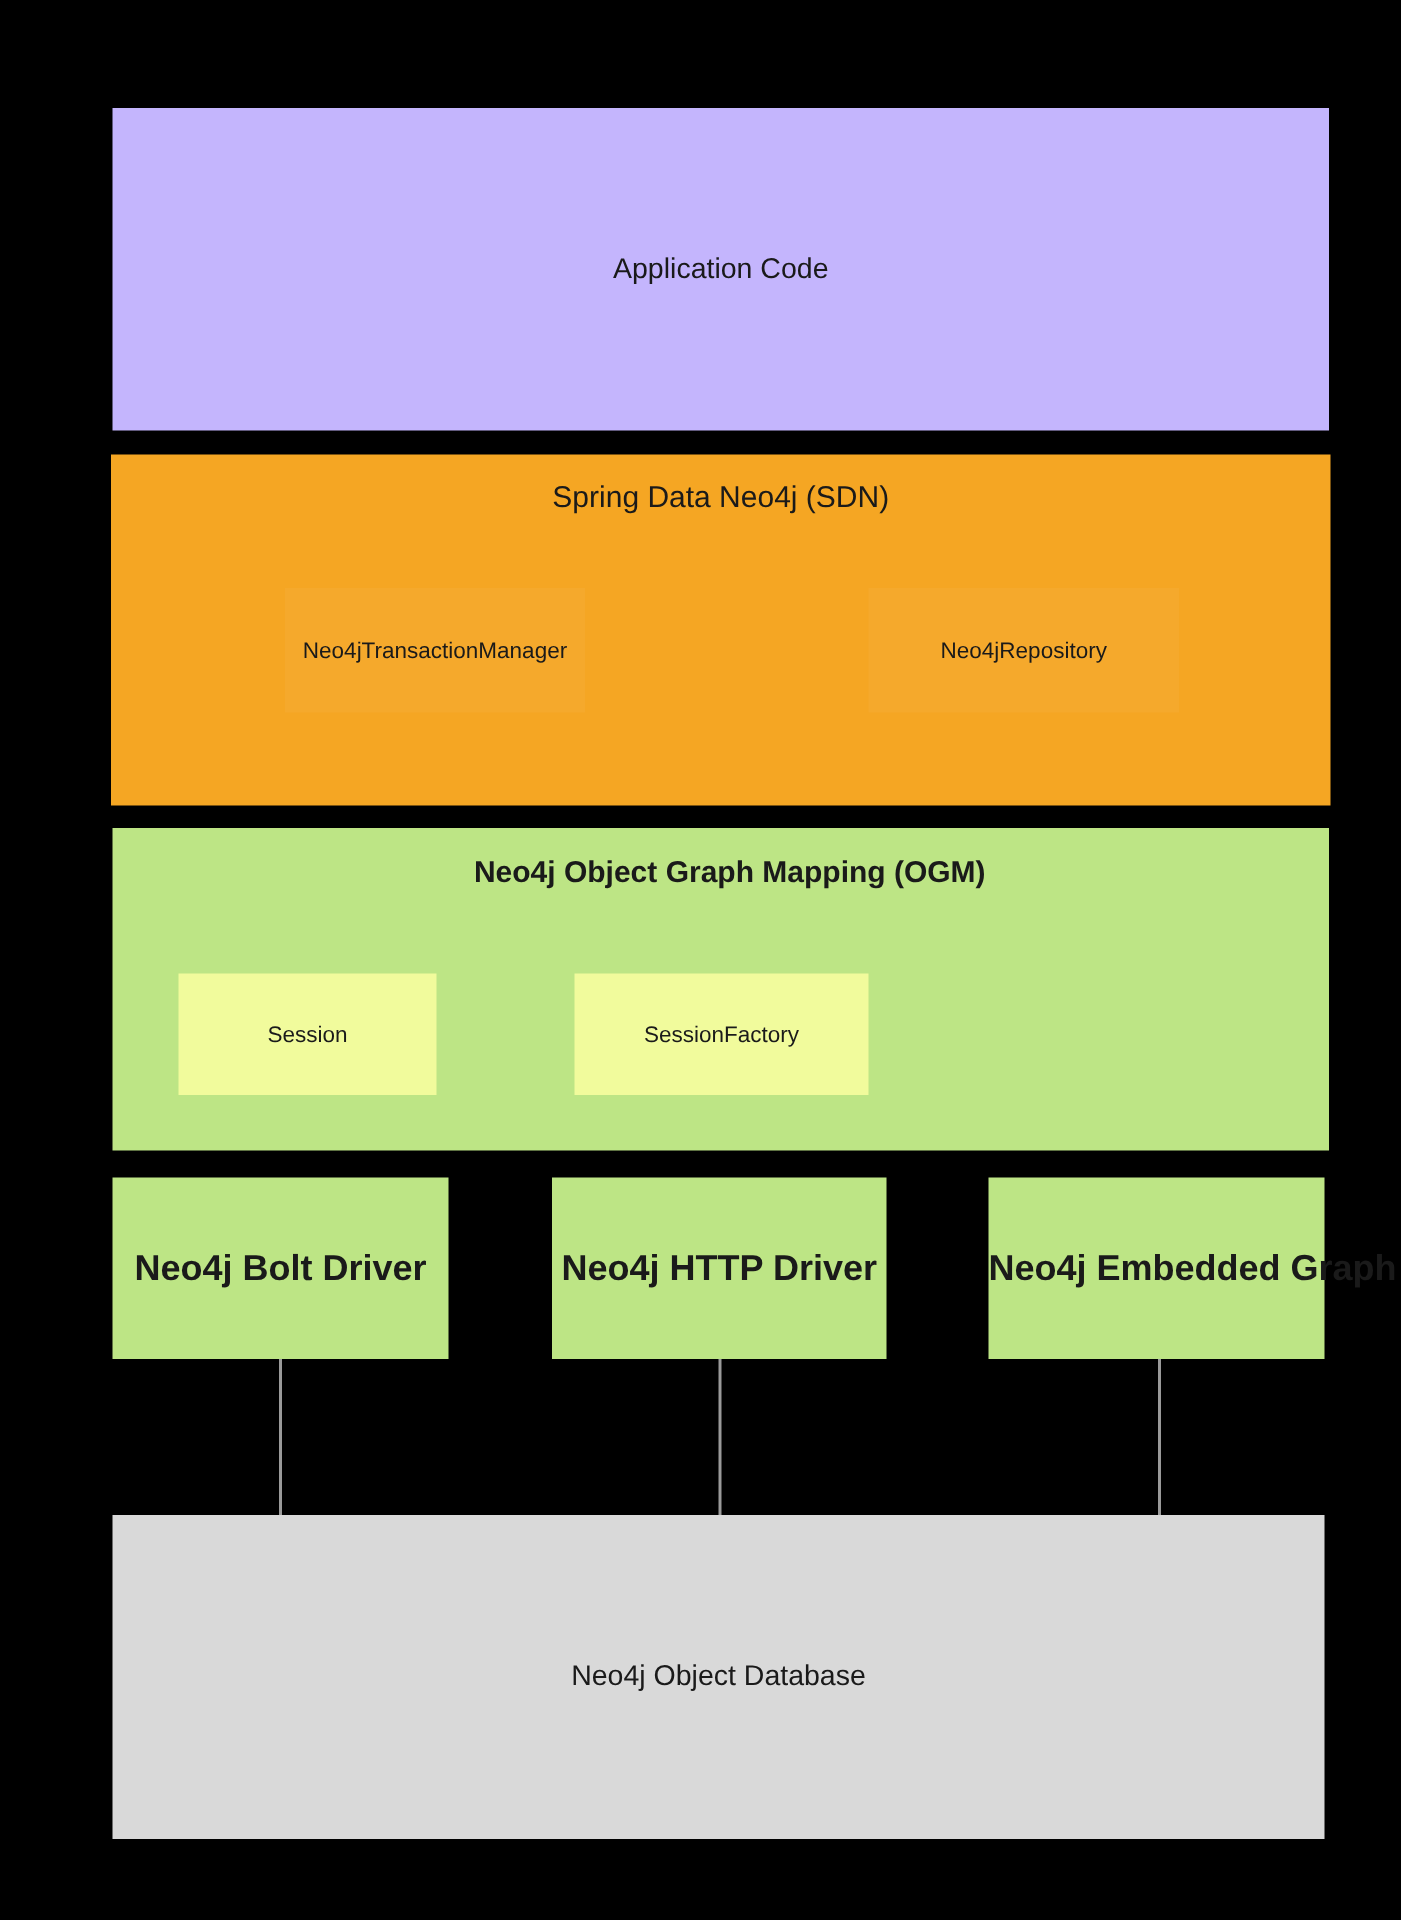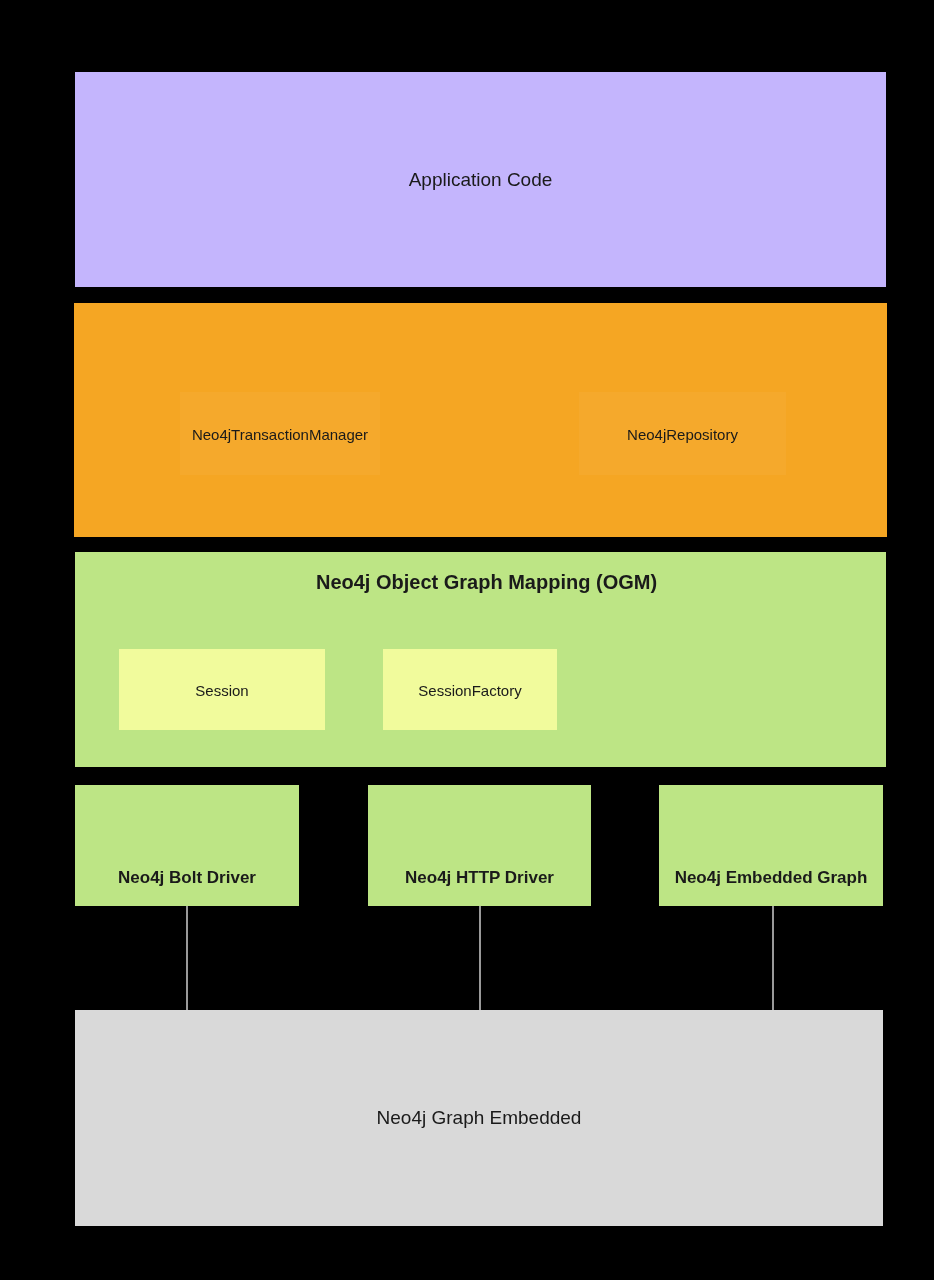--- a/index.html
+++ b/index.html
@@ -127,6 +127,7 @@
   </div>
 
   <div class="box" id="sdn-layer">
+    <div class="layer-title">Spring Data Neo4j (SDN)</div>
     <div class="sdn-subbox" id="sdn-tx">
       <div class="centered-label">Neo4jTransactionManager</div>
     </div>

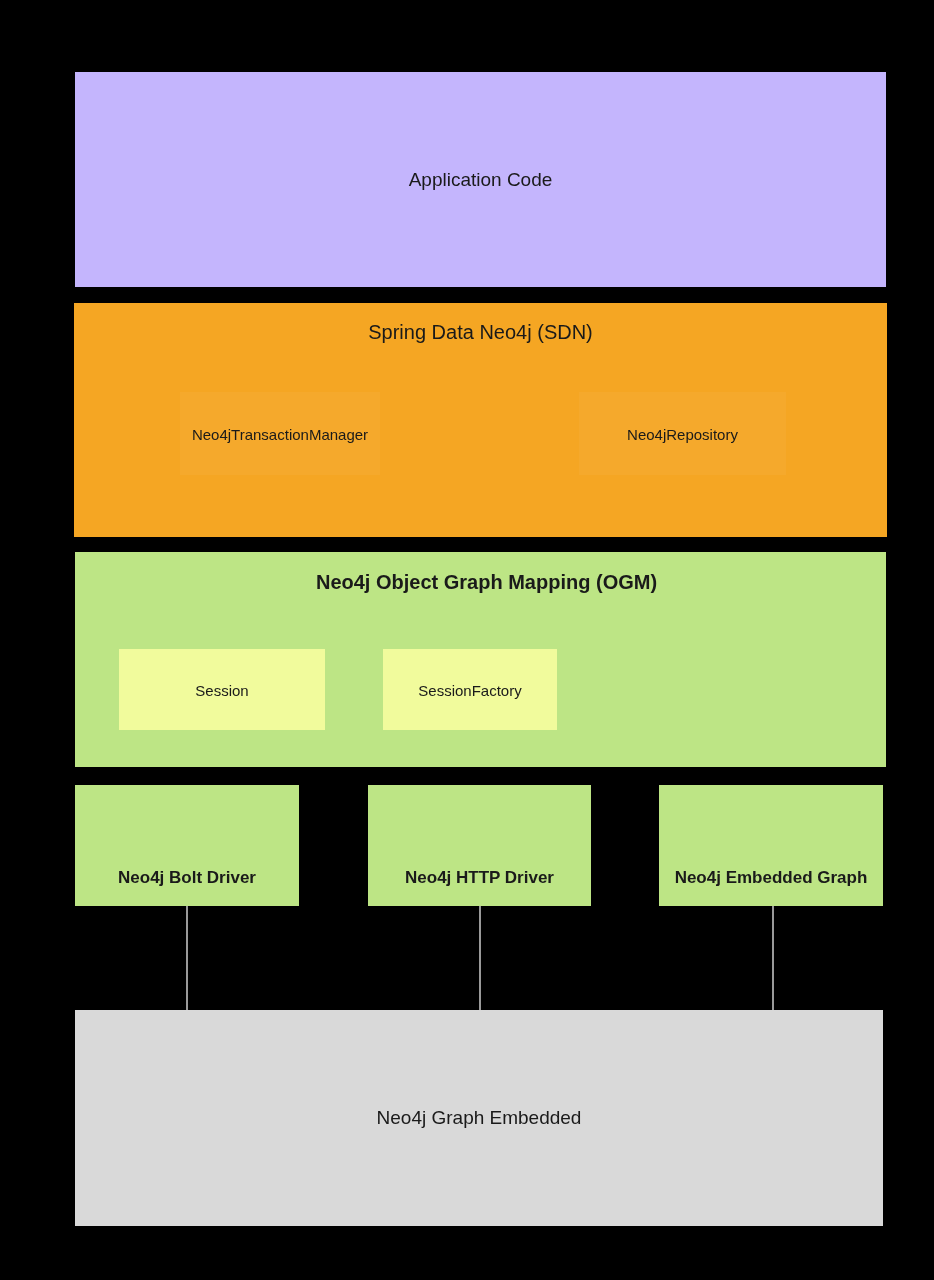--- a/index.html
+++ b/index.html
@@ -63,7 +63,7 @@
     background: rgba(255, 255, 255, 0.045);
     box-sizing: border-box;
   }
-  #sdn-tx { left: 106px; width: 200px; }
+  #sdn-tx { left: 116px; width: 200px; }
   #sdn-repo { left: 505px; width: 207px; }
   .sdn-subbox .centered-label { font-size: 15px; }
   

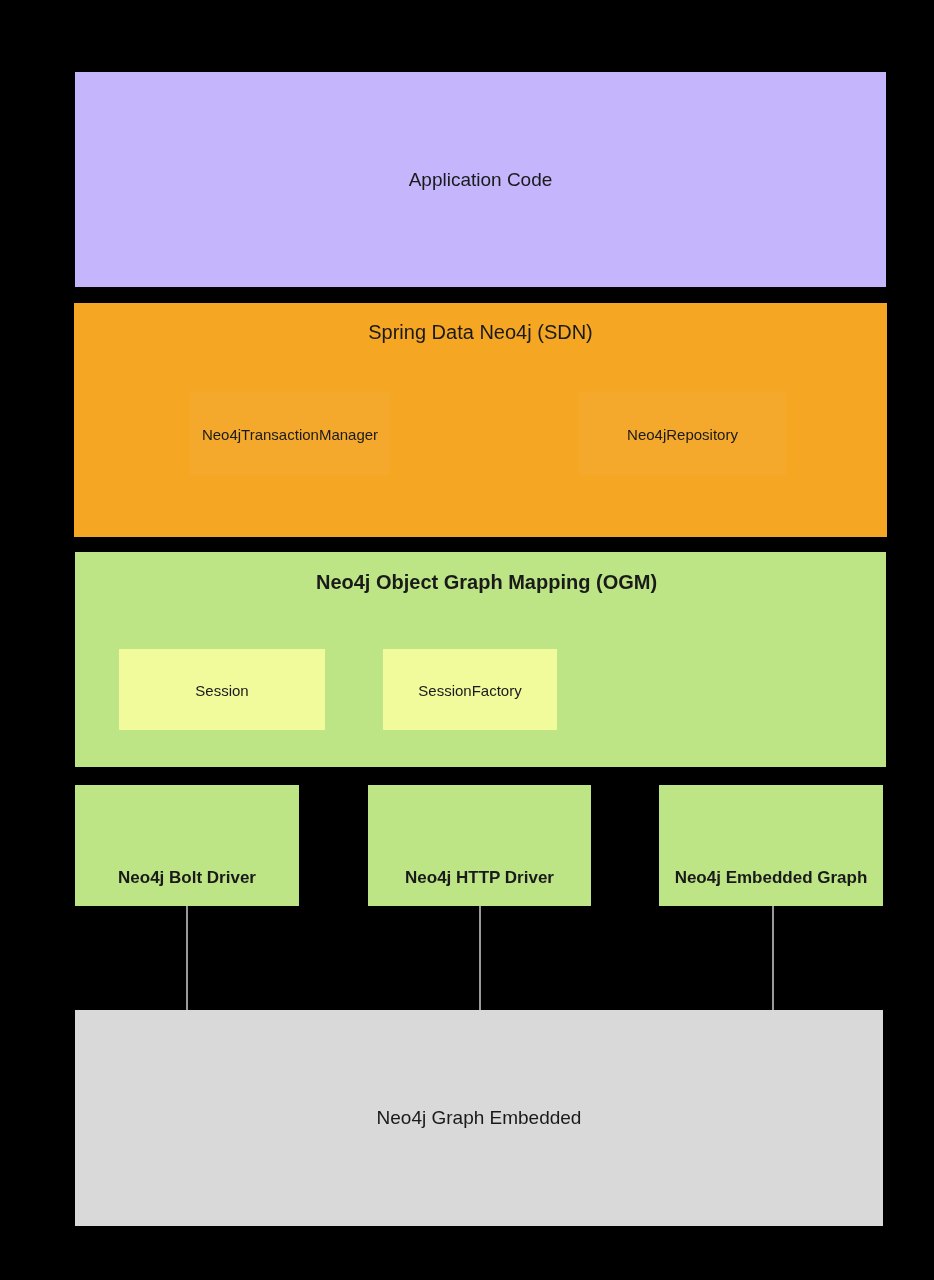--- a/index.html
+++ b/index.html
@@ -79,7 +79,7 @@
     height: 81px;
     background: #f1fb9c;
   }
-  #ogm-session { left: 44px; width: 206px; }
+  #ogm-session { left: 44px; width: 172px; }
   #ogm-factory { left: 308px; width: 174px; }
   #ogm-config { left: 567px; width: 198px; }
   .ogm-subbox .centered-label { font-size: 15px; }

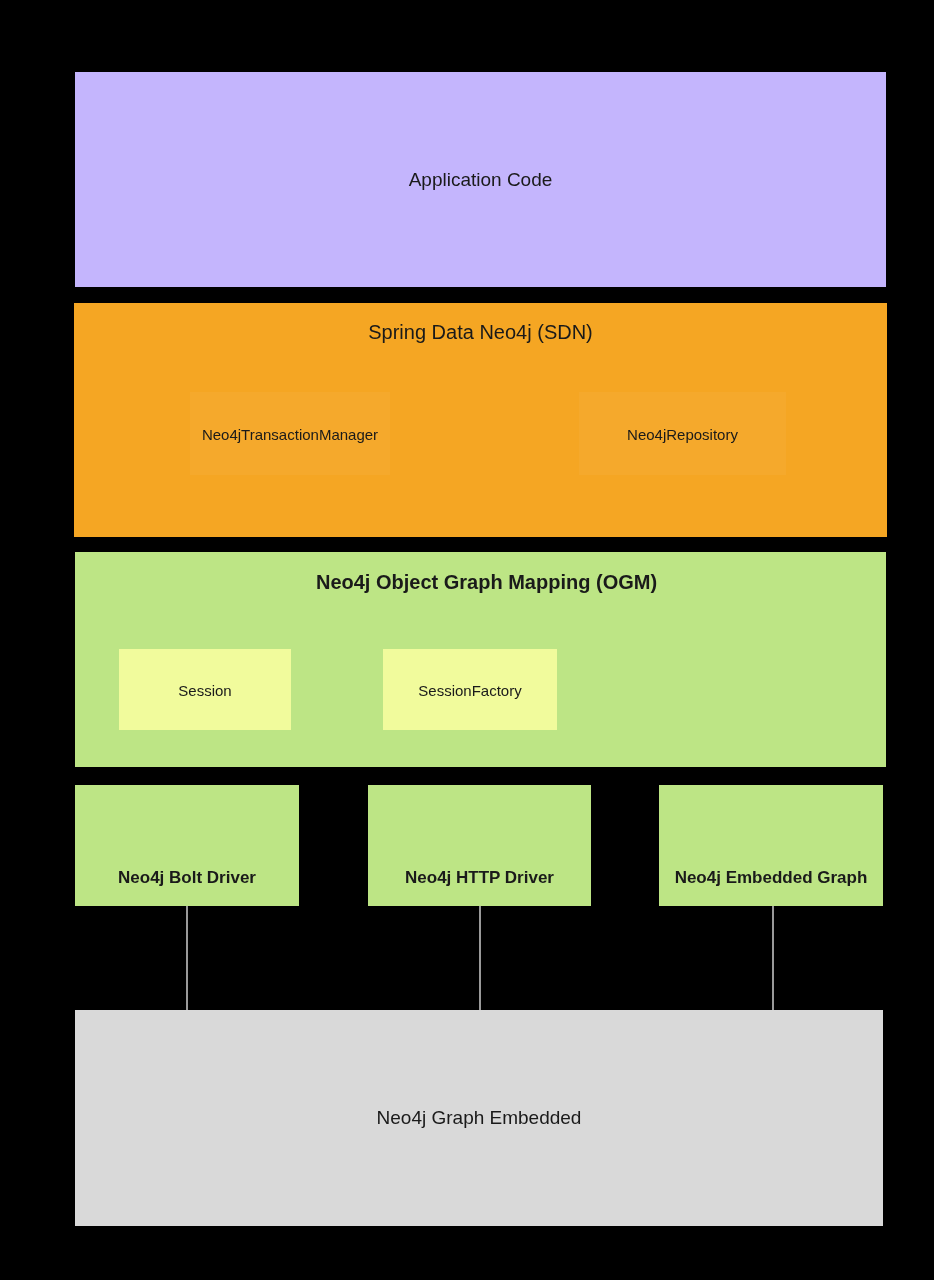--- a/index.html
+++ b/index.html
@@ -80,7 +80,7 @@
     background: #f1fb9c;
   }
   #ogm-session { left: 44px; width: 172px; }
-  #ogm-factory { left: 308px; width: 174px; }
+  #ogm-factory { left: 308px; width: 196px; }
   #ogm-config { left: 567px; width: 198px; }
   .ogm-subbox .centered-label { font-size: 15px; }
   

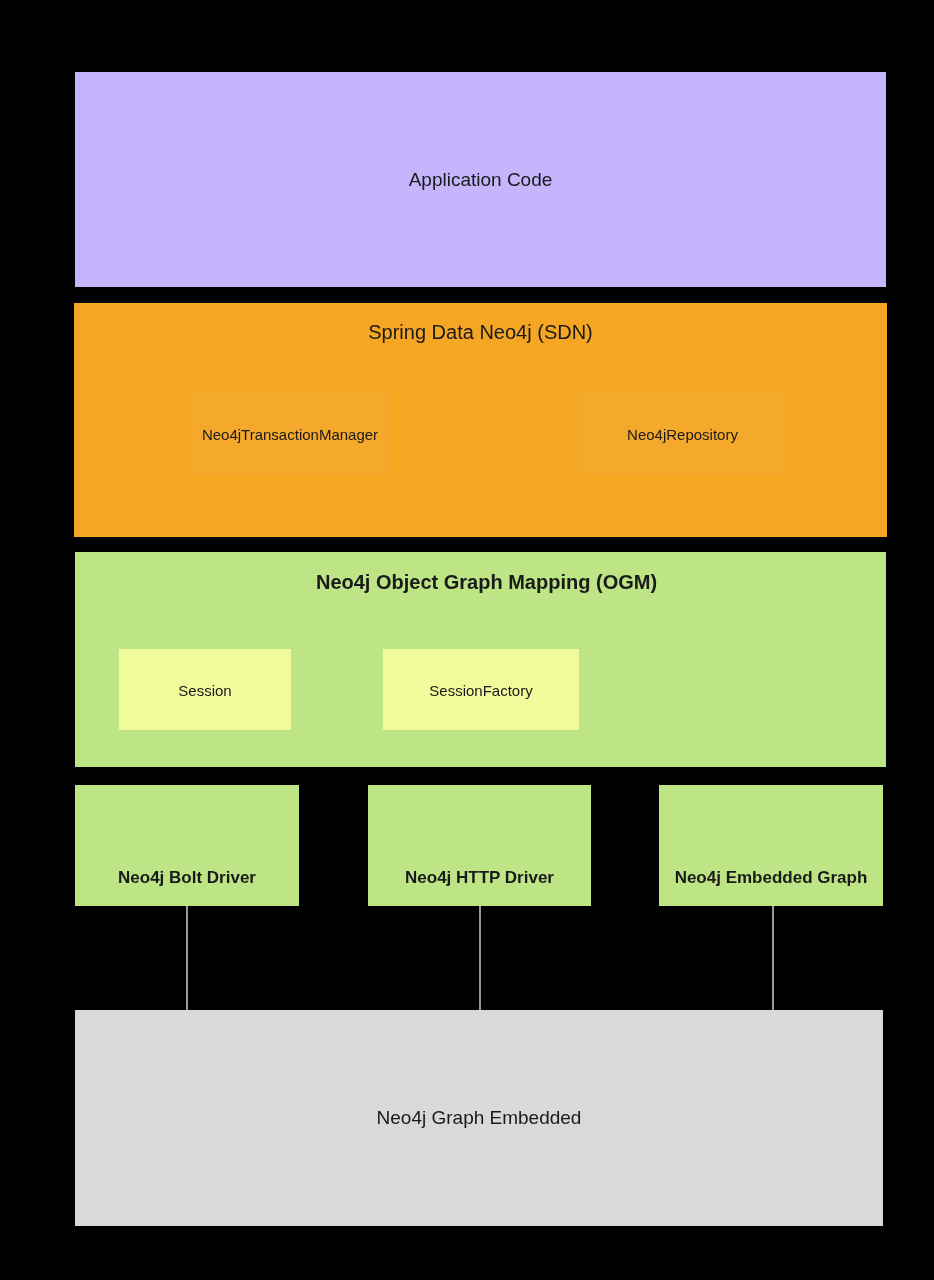--- a/index.html
+++ b/index.html
@@ -94,9 +94,8 @@
   #driver-http { left: 368px; width: 223px; }
   #driver-embedded { left: 659px; width: 224px; }
   .driver-box .centered-label {
-    font-size: 17px;
+    font-size: 24px;
     font-weight: bold;
-    margin-top: 32px;
   }
   
   .connector {

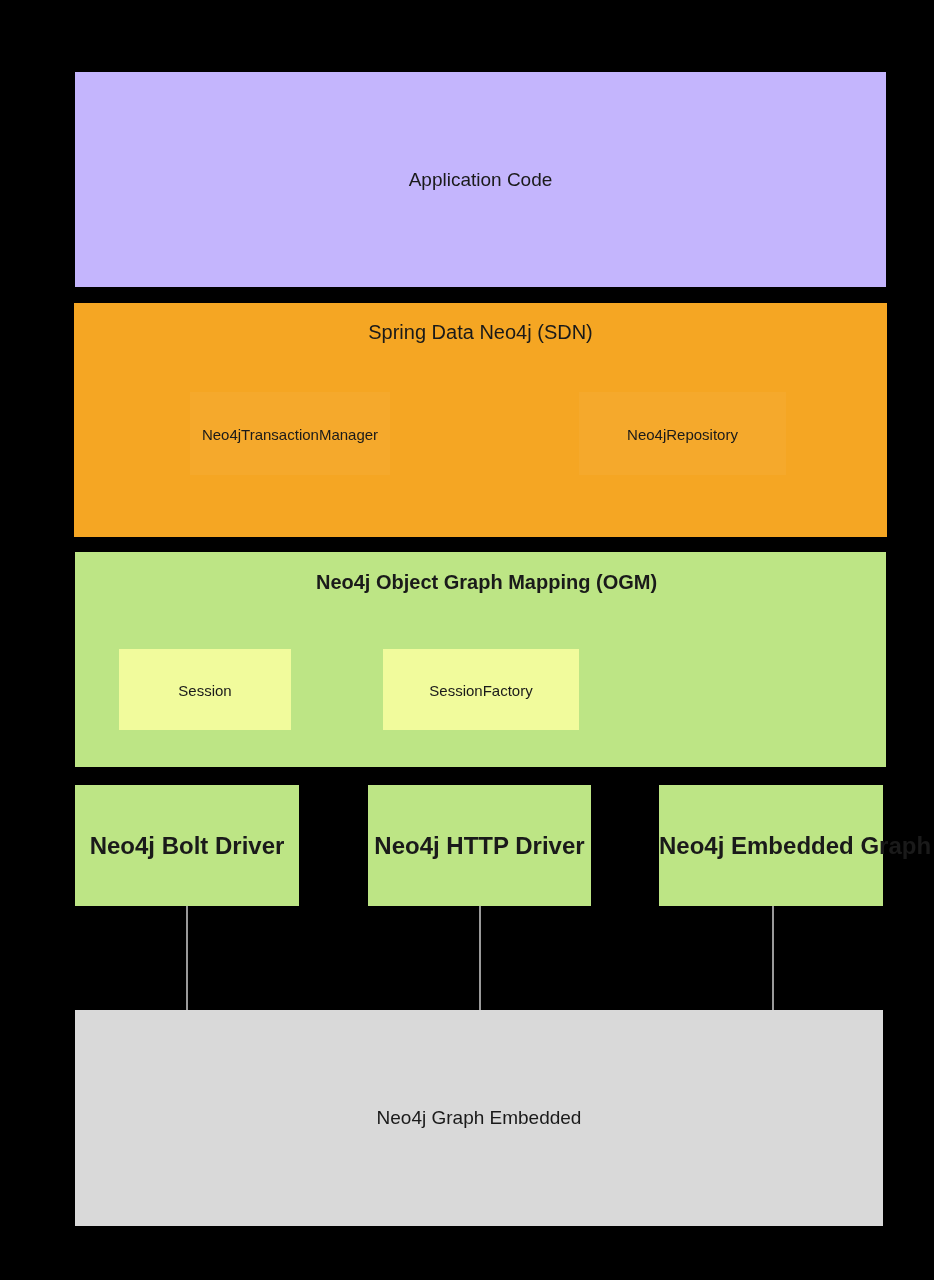--- a/index.html
+++ b/index.html
@@ -160,7 +160,7 @@
   <div class="connector" id="conn-embedded"></div>
 
   <div class="box" id="graph-db">
-    <div class="centered-label">Neo4j Graph Embedded</div>
+    <div class="centered-label">Neo4j Object Database</div>
   </div>
 
 </div>

